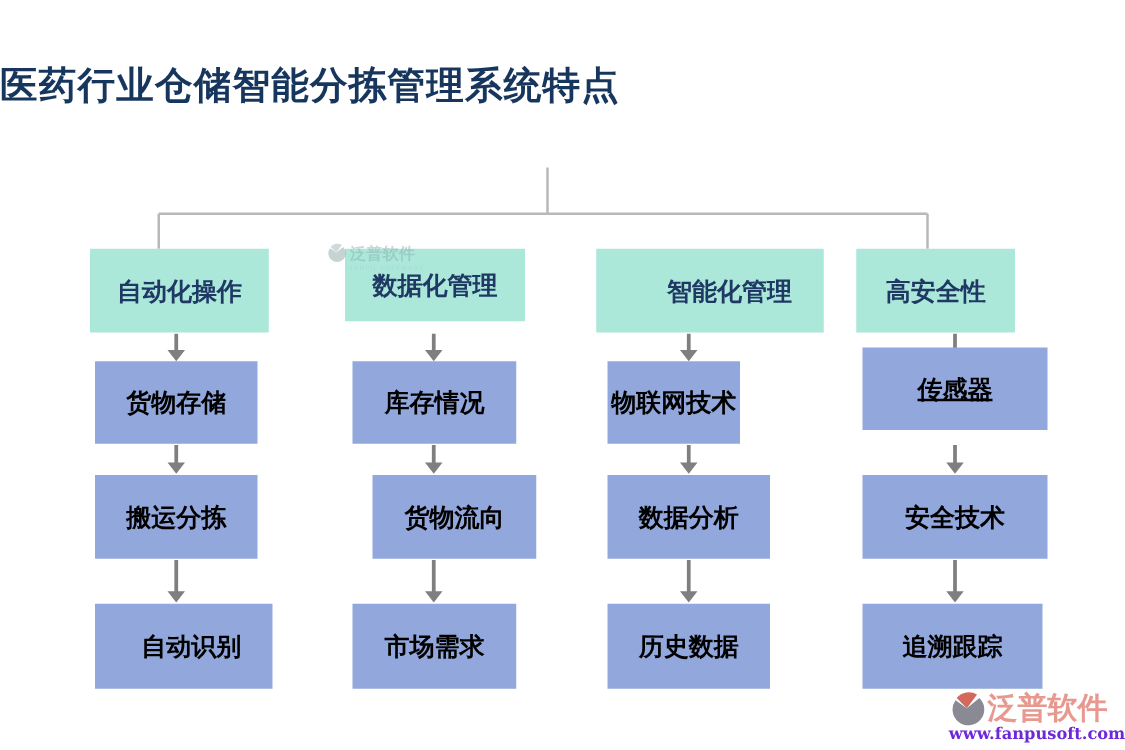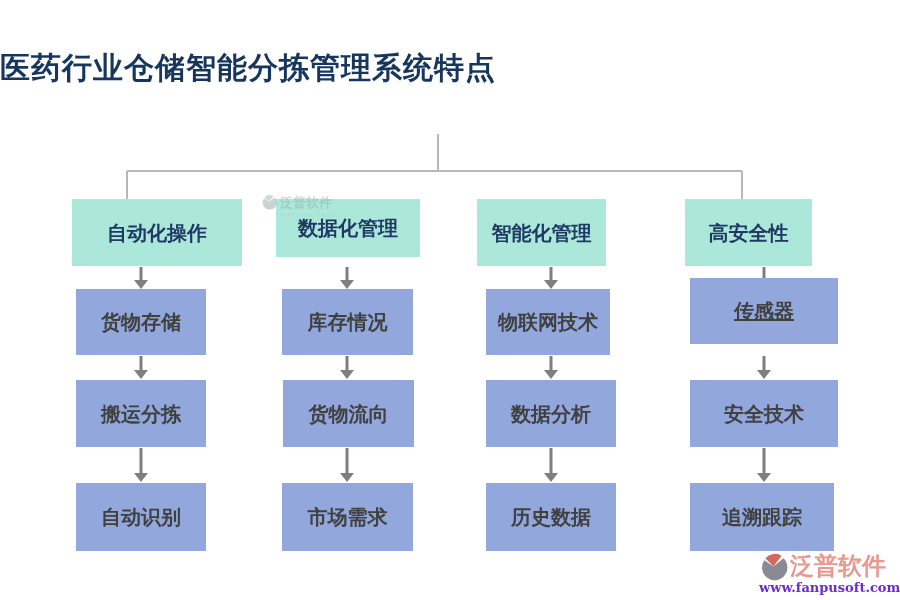--- a/index.html
+++ b/index.html
@@ -88,7 +88,7 @@
     </g>
   </svg>
 
-  <div class="box head-box" style="left:72px;  top:199px; width:170px; height:67px;">自动化操作</div>
+  <div class="box head-box" style="left:72px;  top:199px; width:143px; height:67px;">自动化操作</div>
   <div class="box item-box" style="left:76px;  top:289px; width:130px; height:66px;">货物存储</div>
   <div class="box item-box" style="left:76px;  top:380px; width:130px; height:67px;">搬运分拣</div>
   <div class="box item-box" style="left:76px;  top:483px; width:130px; height:68px;">自动识别</div>

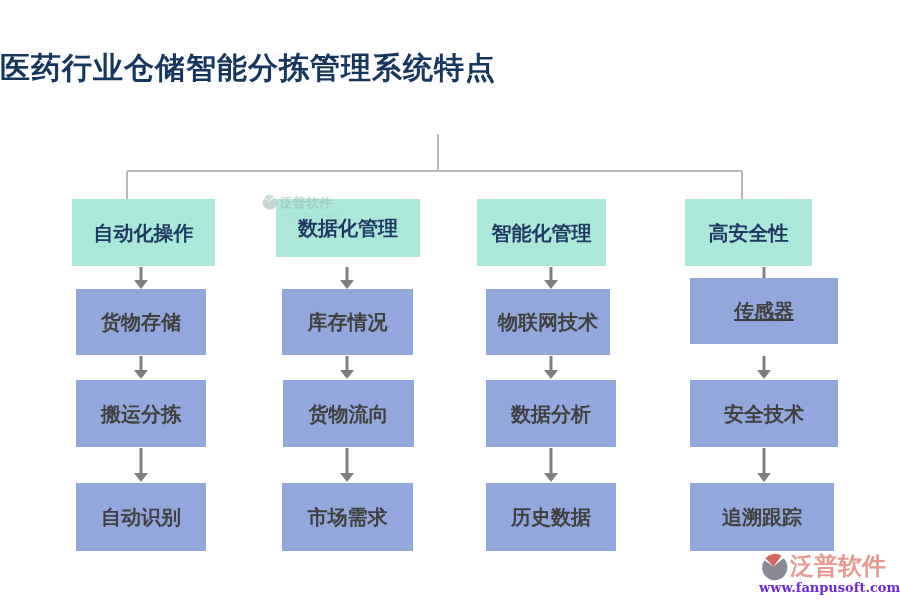--- a/index.html
+++ b/index.html
@@ -98,7 +98,7 @@
   <div class="box item-box" style="left:283px; top:380px; width:131px; height:67px;">货物流向</div>
   <div class="box item-box" style="left:282px; top:483px; width:131px; height:68px;">市场需求</div>
 
-  <div class="box head-box" style="left:477px; top:199px; width:129px; height:67px;">智能化管理</div>
+  <div class="box head-box" style="left:477px; top:199px; width:151px; height:67px;padding-left:31px;">智能化管理</div>
   <div class="box item-box" style="left:486px; top:289px; width:124px; height:66px;">物联网技术</div>
   <div class="box item-box" style="left:486px; top:483px; width:130px; height:68px;">历史数据</div>
   <div class="box item-box" style="left:486px; top:380px; width:130px; height:67px;">数据分析</div>

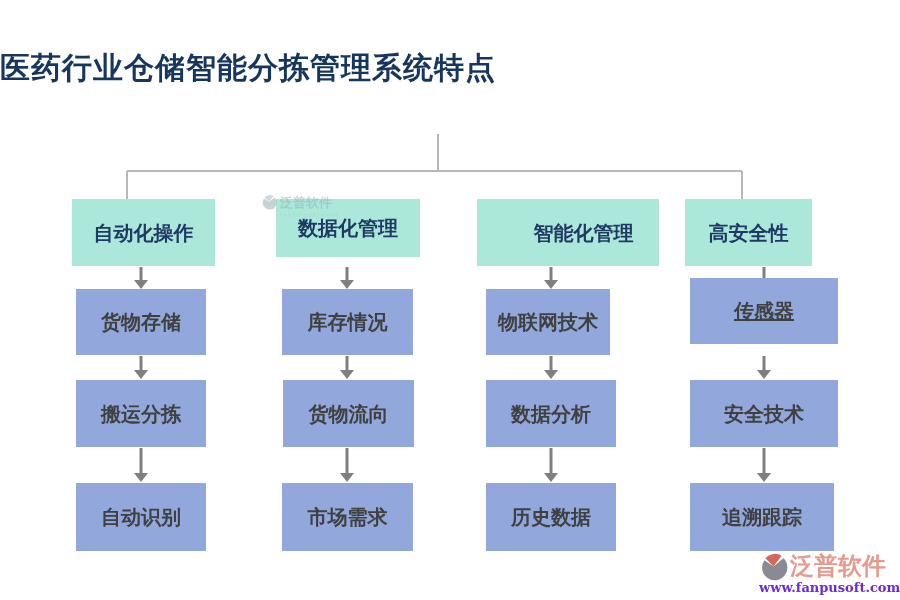--- a/index.html
+++ b/index.html
@@ -19,7 +19,7 @@
     font-weight:bold; text-align:center; line-height:1.1;
   }
   .head-box { background:#abe8da; color:#1f3864; font-size:20px; }
-  .item-box { background:#92a8dd; color:#404040; font-size:20px; }
+  .item-box { background:#92a8dd; color:#000000; font-size:20px; }
   .watermark {
     position:absolute; left:261px; top:194px; display:flex; align-items:flex-start;
     gap:3px; opacity:0.5; pointer-events:none;

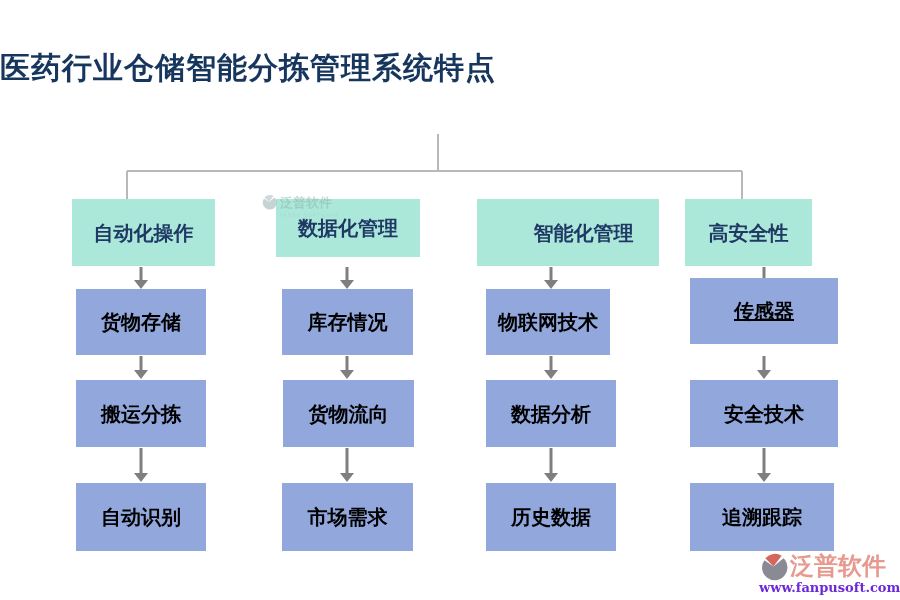--- a/index.html
+++ b/index.html
@@ -99,7 +99,7 @@
   <div class="box item-box" style="left:282px; top:483px; width:131px; height:68px;">市场需求</div>
 
   <div class="box head-box" style="left:477px; top:199px; width:151px; height:67px;padding-left:31px;">智能化管理</div>
-  <div class="box item-box" style="left:486px; top:289px; width:124px; height:66px;">物联网技术</div>
+  <div class="box item-box" style="left:486px; top:289px; width:106px; height:66px;">物联网技术</div>
   <div class="box item-box" style="left:486px; top:483px; width:130px; height:68px;">历史数据</div>
   <div class="box item-box" style="left:486px; top:380px; width:130px; height:67px;">数据分析</div>
 

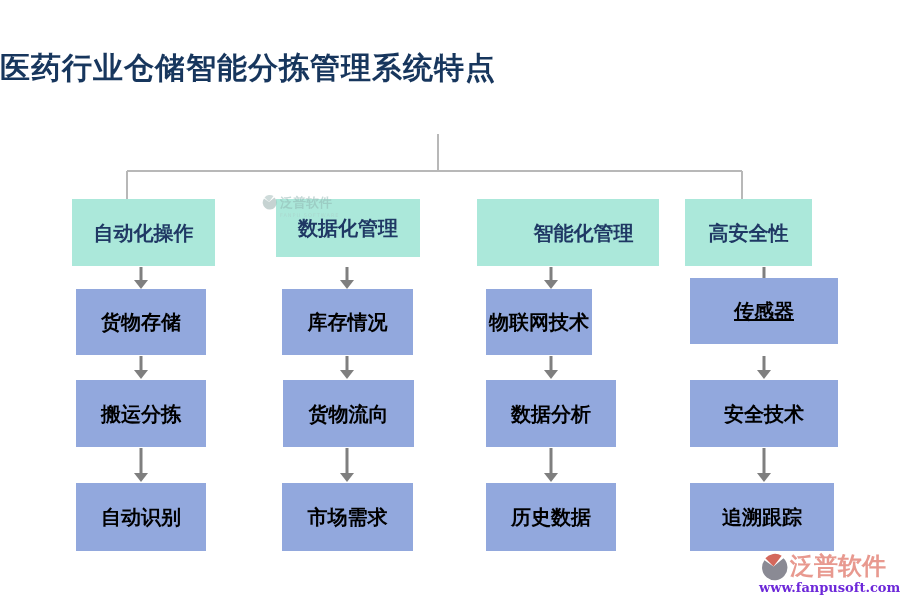--- a/index.html
+++ b/index.html
@@ -95,7 +95,7 @@
 
   <div class="box head-box" style="left:276px; top:199px; width:144px; height:58px;">数据化管理</div>
   <div class="box item-box" style="left:282px; top:289px; width:131px; height:66px;">库存情况</div>
-  <div class="box item-box" style="left:283px; top:380px; width:131px; height:67px;">货物流向</div>
+  <div class="box item-box" style="left:298px; top:380px; width:131px; height:67px;">货物流向</div>
   <div class="box item-box" style="left:282px; top:483px; width:131px; height:68px;">市场需求</div>
 
   <div class="box head-box" style="left:477px; top:199px; width:151px; height:67px;padding-left:31px;">智能化管理</div>

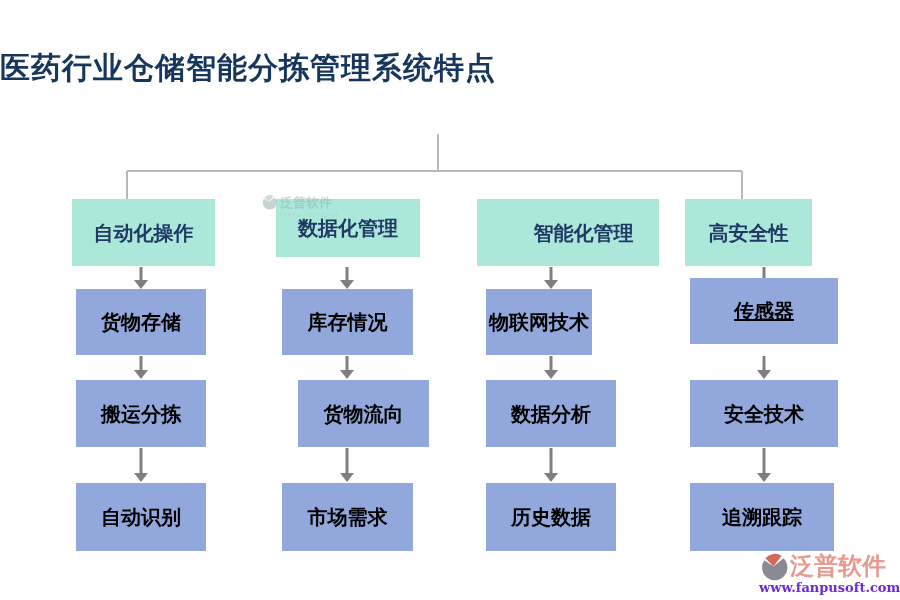--- a/index.html
+++ b/index.html
@@ -91,7 +91,7 @@
   <div class="box head-box" style="left:72px;  top:199px; width:143px; height:67px;">自动化操作</div>
   <div class="box item-box" style="left:76px;  top:289px; width:130px; height:66px;">货物存储</div>
   <div class="box item-box" style="left:76px;  top:380px; width:130px; height:67px;">搬运分拣</div>
-  <div class="box item-box" style="left:76px;  top:483px; width:130px; height:68px;">自动识别</div>
+  <div class="box item-box" style="left:76px;  top:483px; width:130px; height:68px;padding-left:12px;">自动识别</div>
 
   <div class="box head-box" style="left:276px; top:199px; width:144px; height:58px;">数据化管理</div>
   <div class="box item-box" style="left:282px; top:289px; width:131px; height:66px;">库存情况</div>

